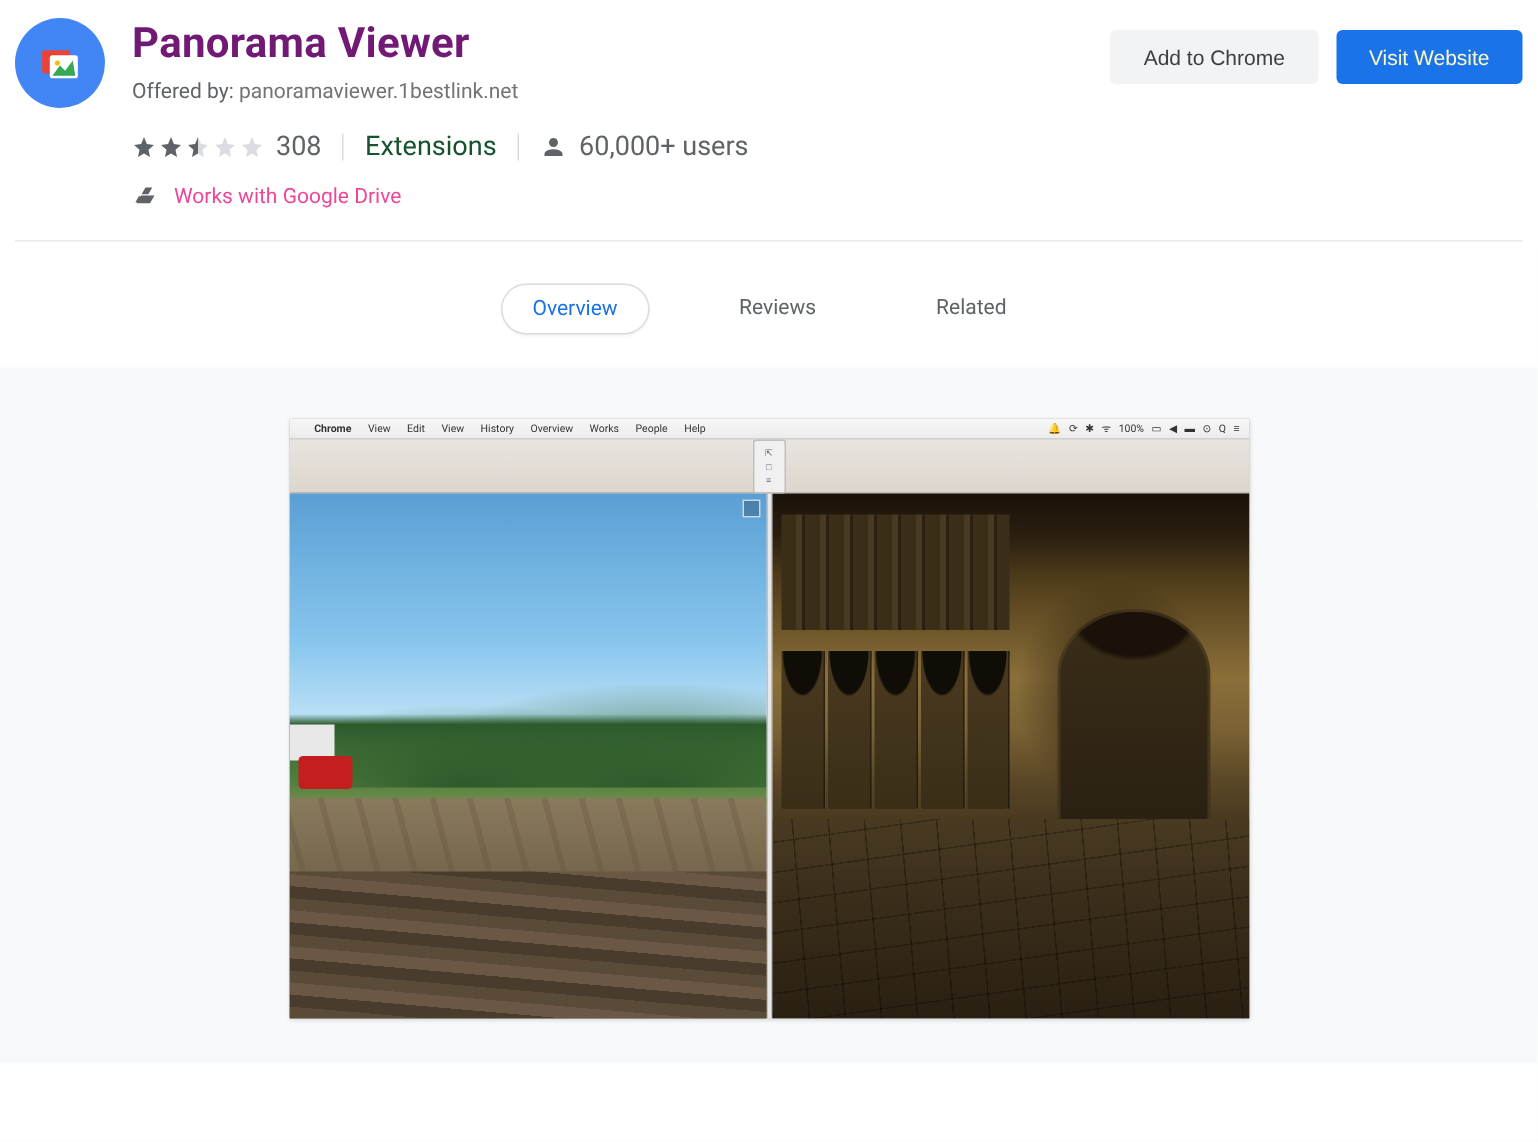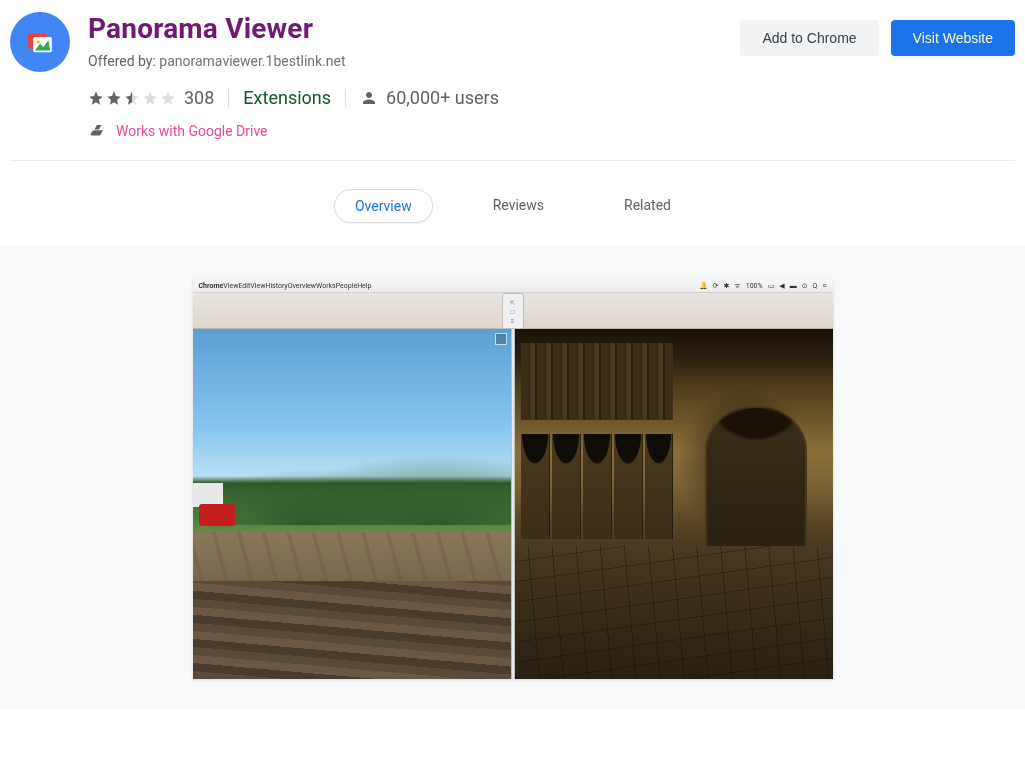--- a/index.html
+++ b/index.html
@@ -36,7 +36,7 @@
 .gallery { background: #f8f9fa; padding: 34px 0 30px; display: flex; justify-content: center; }
 .screenshot { width: 640px; height: 400px; background: #ccc; position: relative; overflow: hidden; box-shadow: 0 1px 3px rgba(0,0,0,0.15); }
 .mac-menubar { height: 14px; background: linear-gradient(#f7f7f7, #ececec); border-bottom: 1px solid #d0d0d0; display: flex; align-items: center; padding: 0 6px; font-size: 7px; color: #333; justify-content: space-between; }
-.menubar-left { display: flex; gap: 0; align-items: center; }
+.menubar-left { display: flex; gap: 11px; align-items: center; }
 .menubar-right { display: flex; gap: 5px; align-items: center; font-size: 7px; }
 .apple-logo { font-size: 8px; }
 .browser-chrome { height: 36px; background: linear-gradient(#e8e4df, #ddd6cd); border-bottom: 1px solid #c0b8ad; position: relative; }

